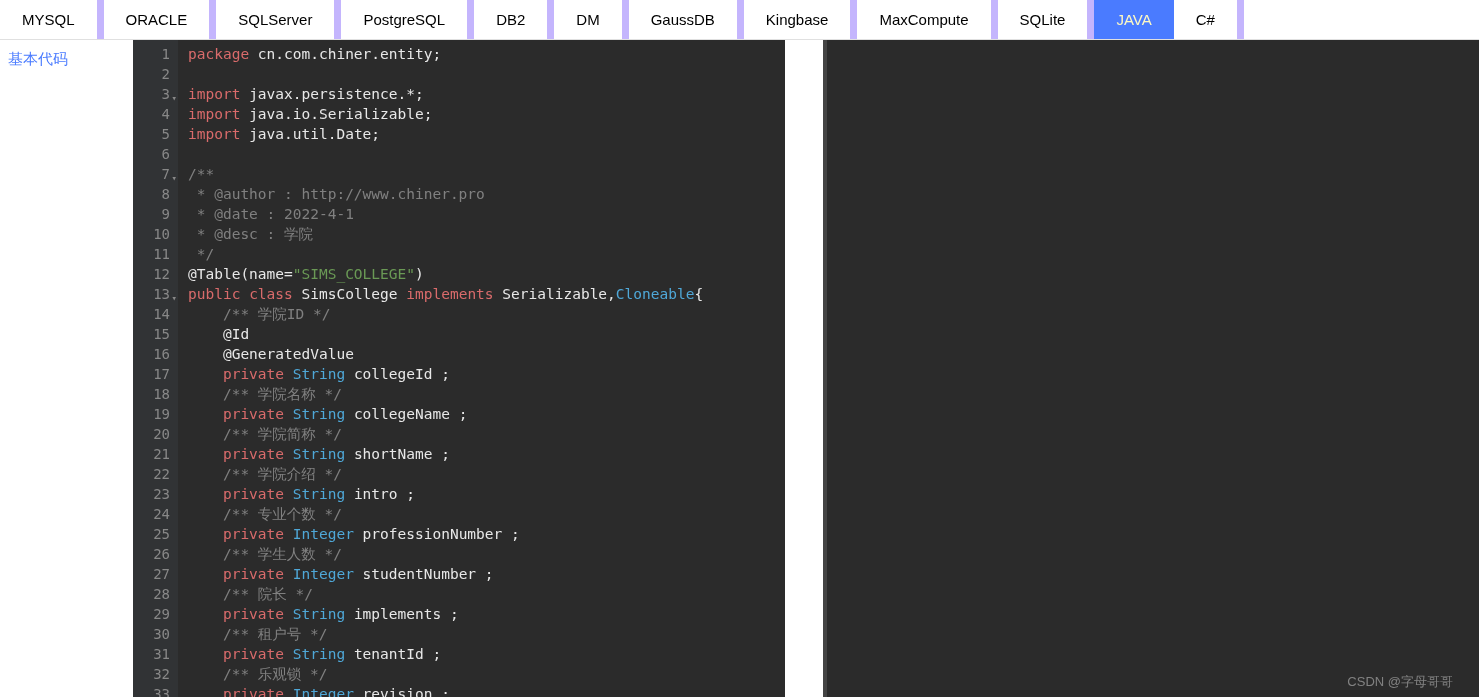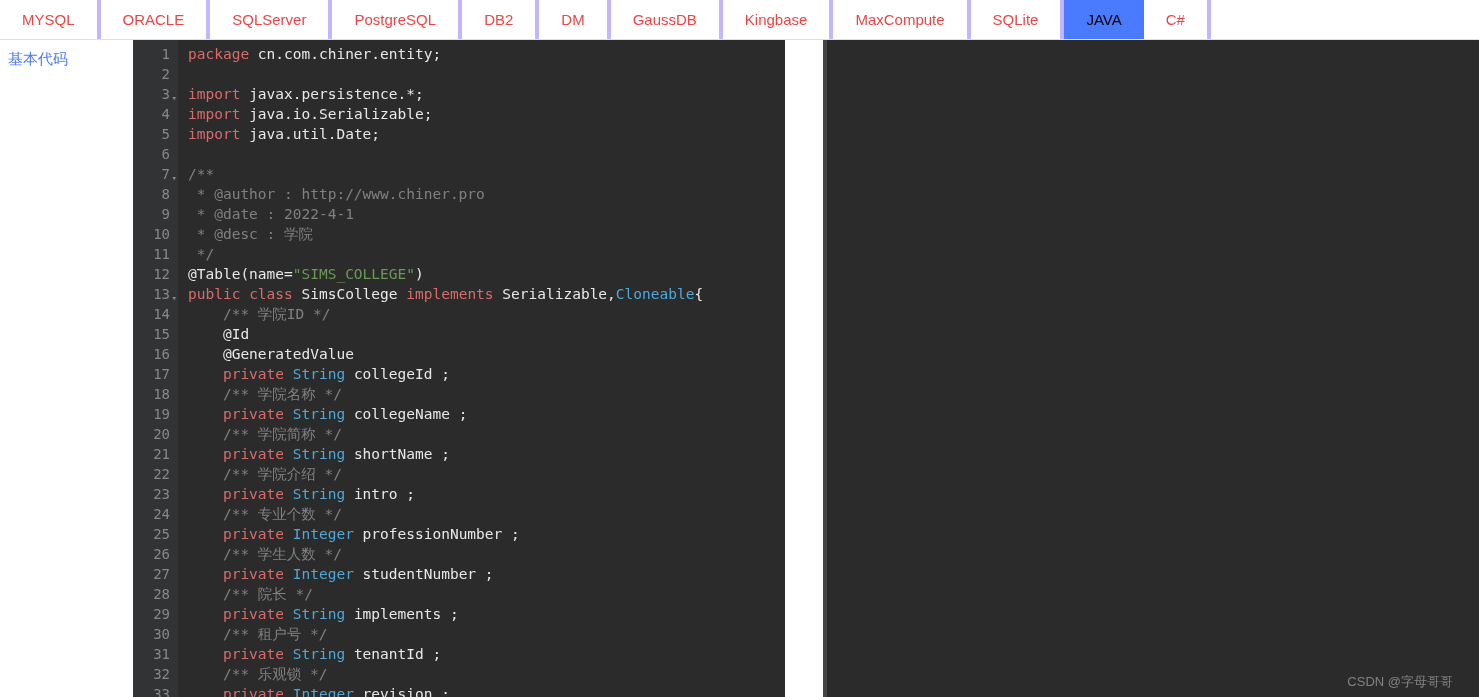--- a/index.html
+++ b/index.html
@@ -19,10 +19,10 @@
     }
     .tab {
       padding: 8px 22px;
-      color: #ef4444;
+      color: #000000;
       cursor: pointer;
       font-size: 15px;
-      border-right: 4px solid #c4b5fd;
+      border-right: 7px solid #c4b5fd;
       height: 100%;
       display: flex;
       align-items: center;

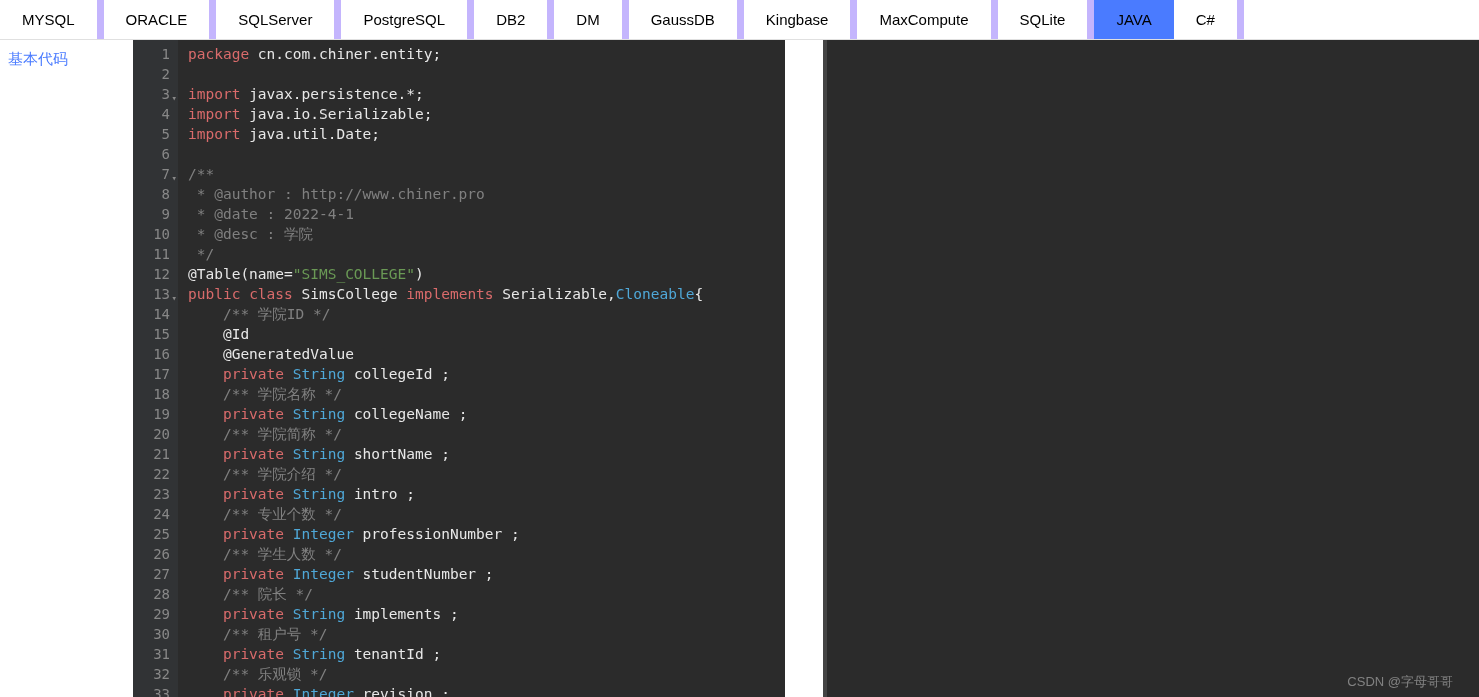--- a/index.html
+++ b/index.html
@@ -29,7 +29,7 @@
     }
     .tab.active {
       background: #4a7bff;
-      color: #000000;
+      color: #fef9c3;
       border-right: none;
     }
     .main {

